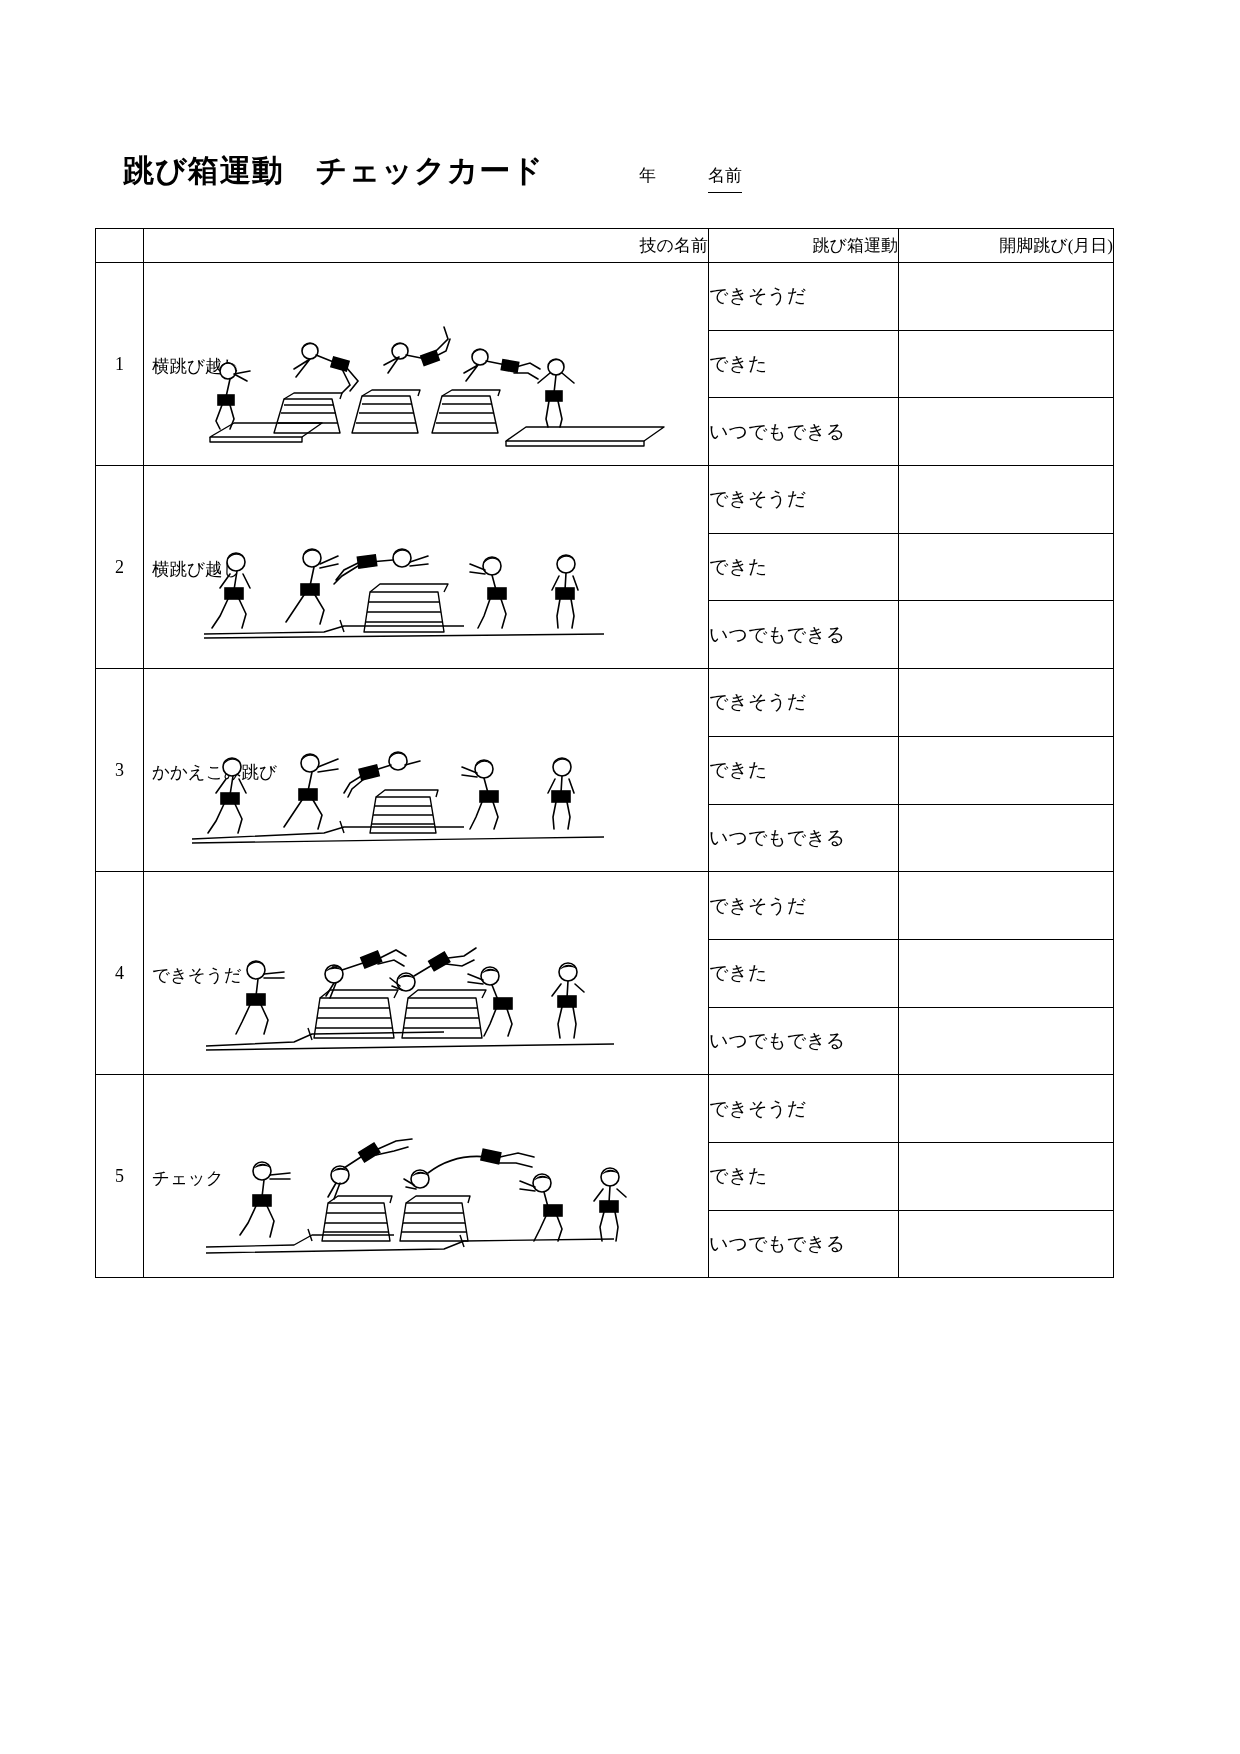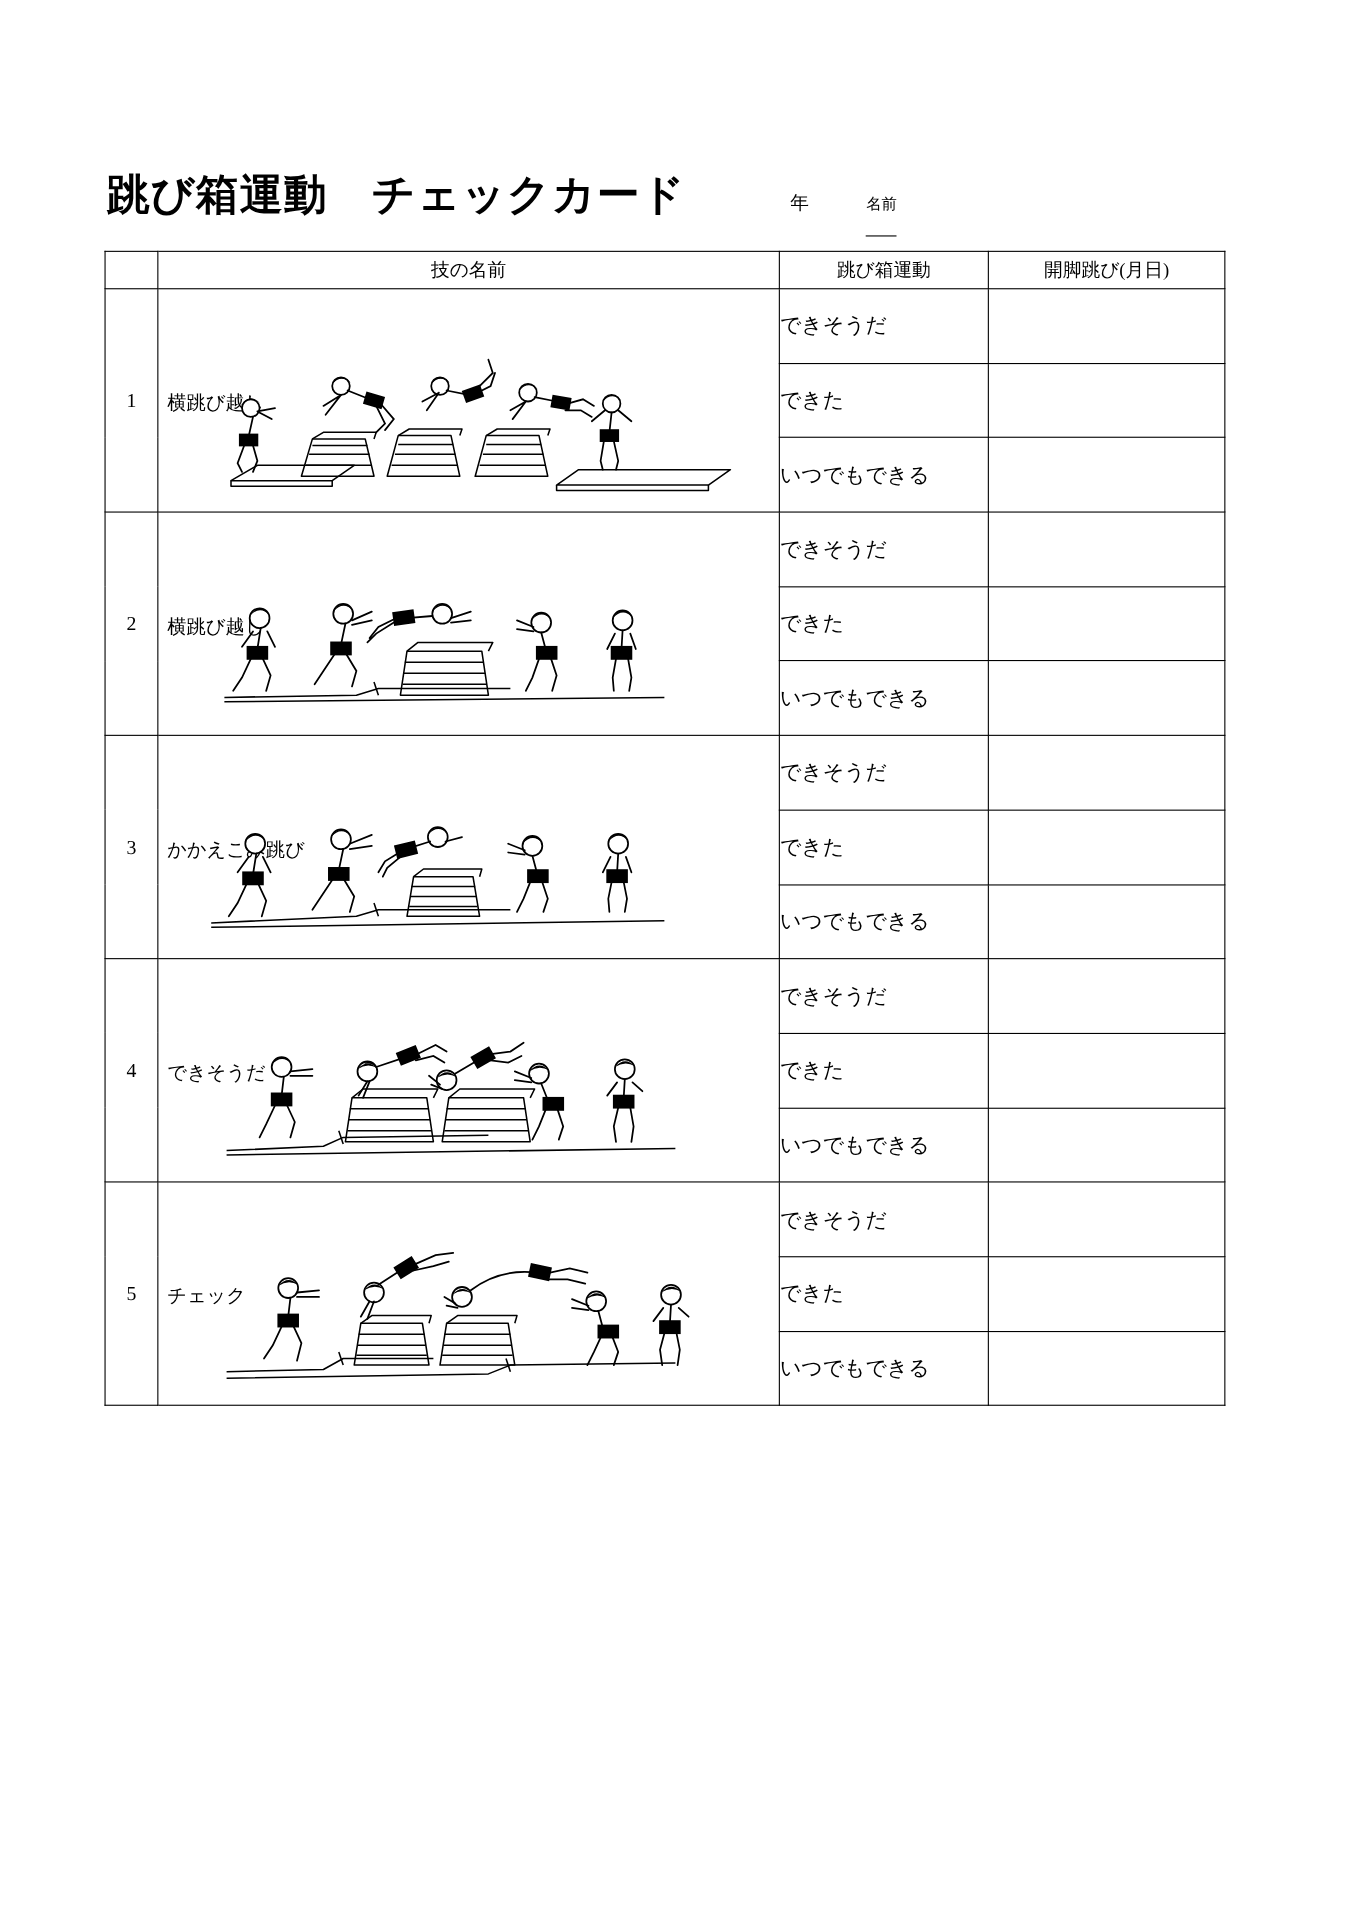--- a/index.html
+++ b/index.html
@@ -37,9 +37,10 @@
   .main-title {
     font-family: "DejaVu Serif", "Liberation Serif", serif;
     font-weight: bold;
-    font-size: 39px;
+    font-size: 31px;
     letter-spacing: 1px;
     white-space: pre;
+    margin-left: 26px;
   }
   .year-label {
     font-size: 17px;

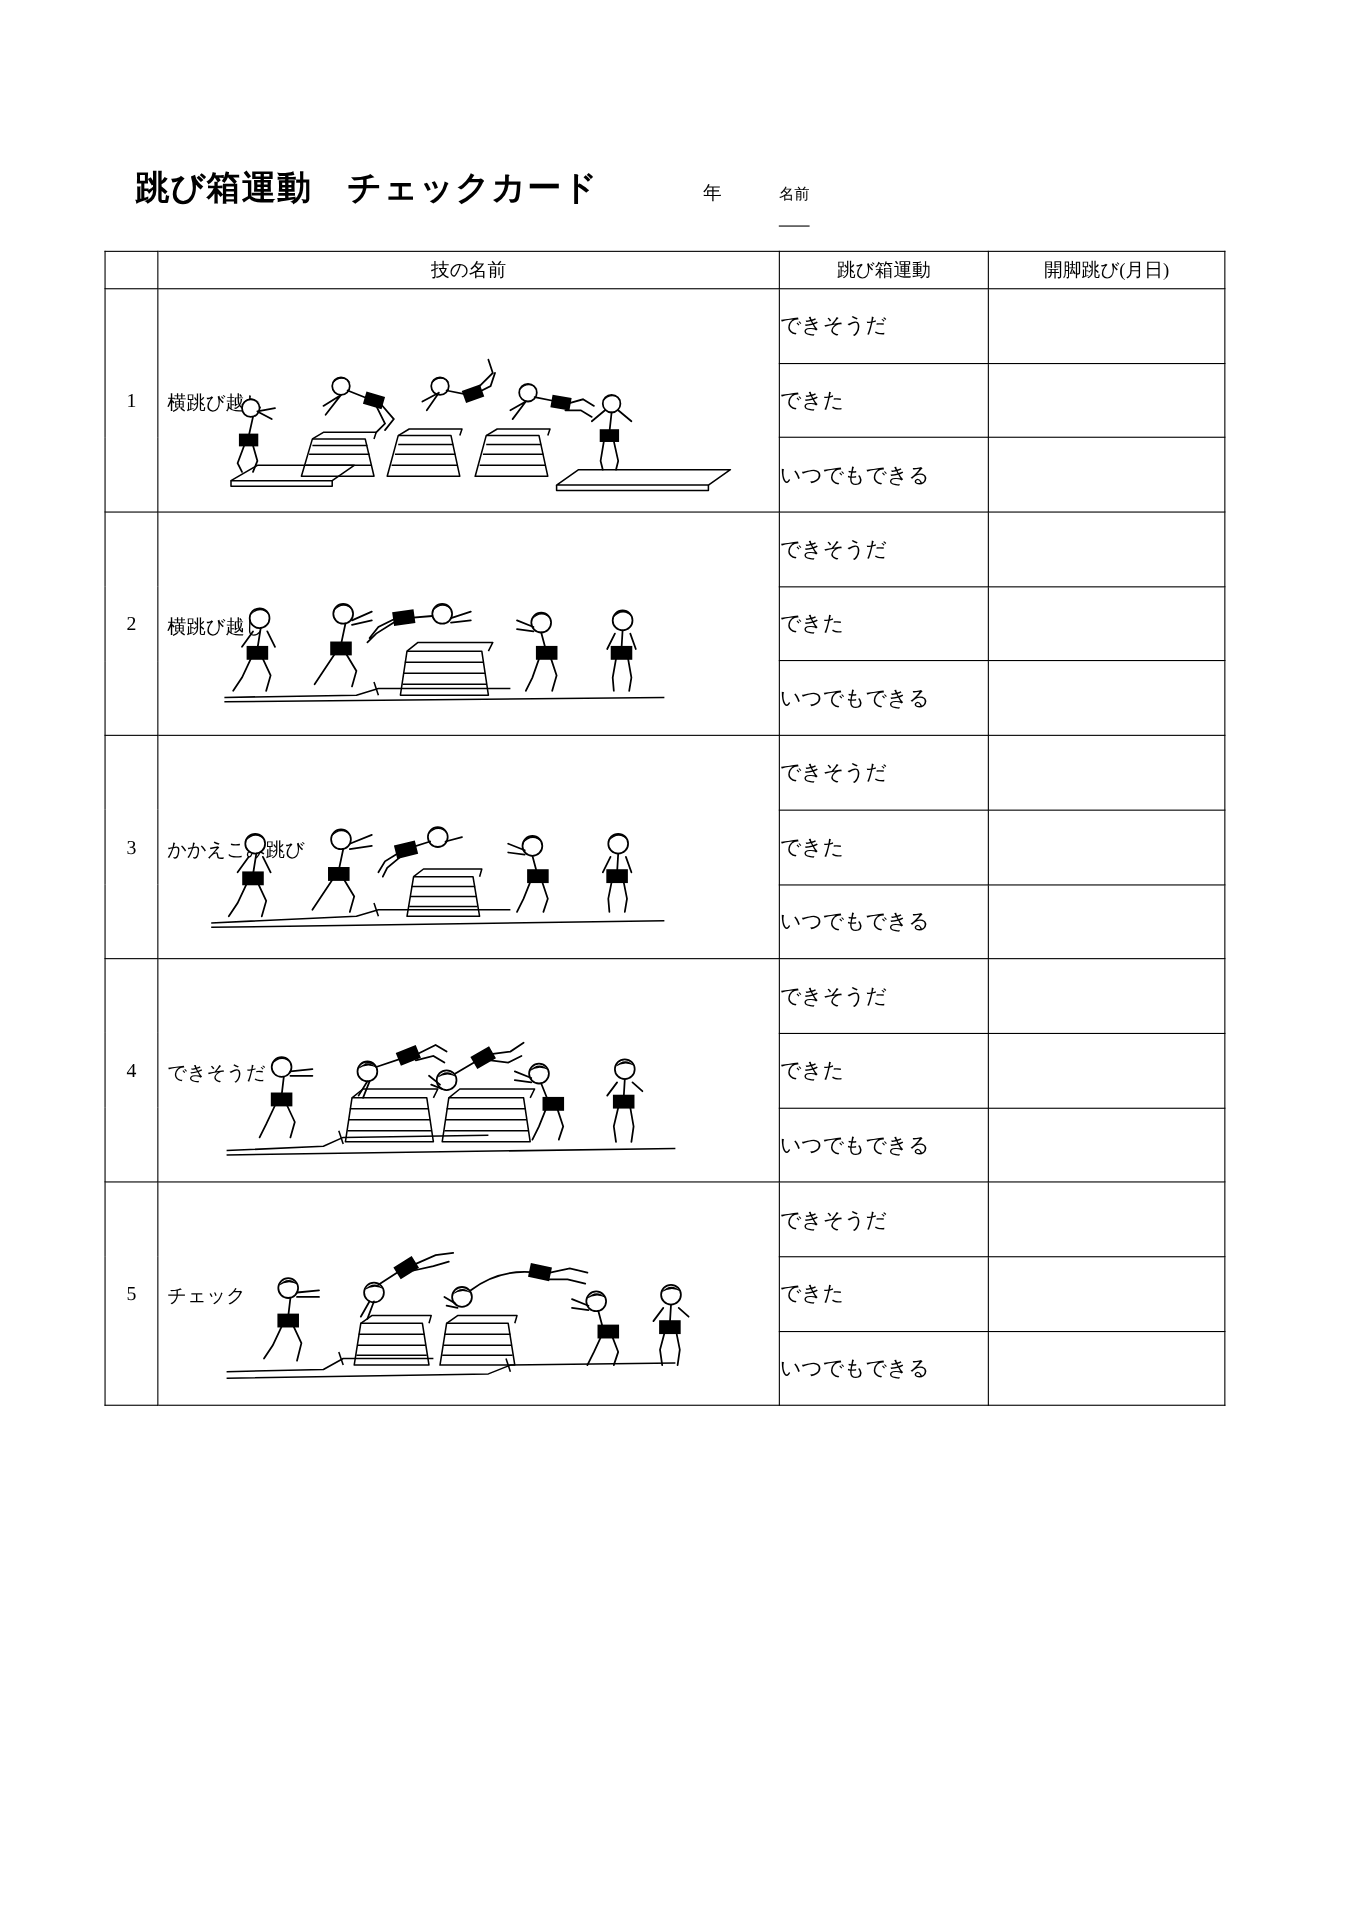--- a/index.html
+++ b/index.html
@@ -48,10 +48,10 @@
     white-space: pre;
   }
   .name-label {
-    font-size: 14px;
+    font-size: 17px;
     margin-left: 52px;
     border-bottom: 1.2px solid #000;
-    padding-bottom: 19px;
+    padding-bottom: 5px;
     white-space: pre;
   }
   .subtitle {

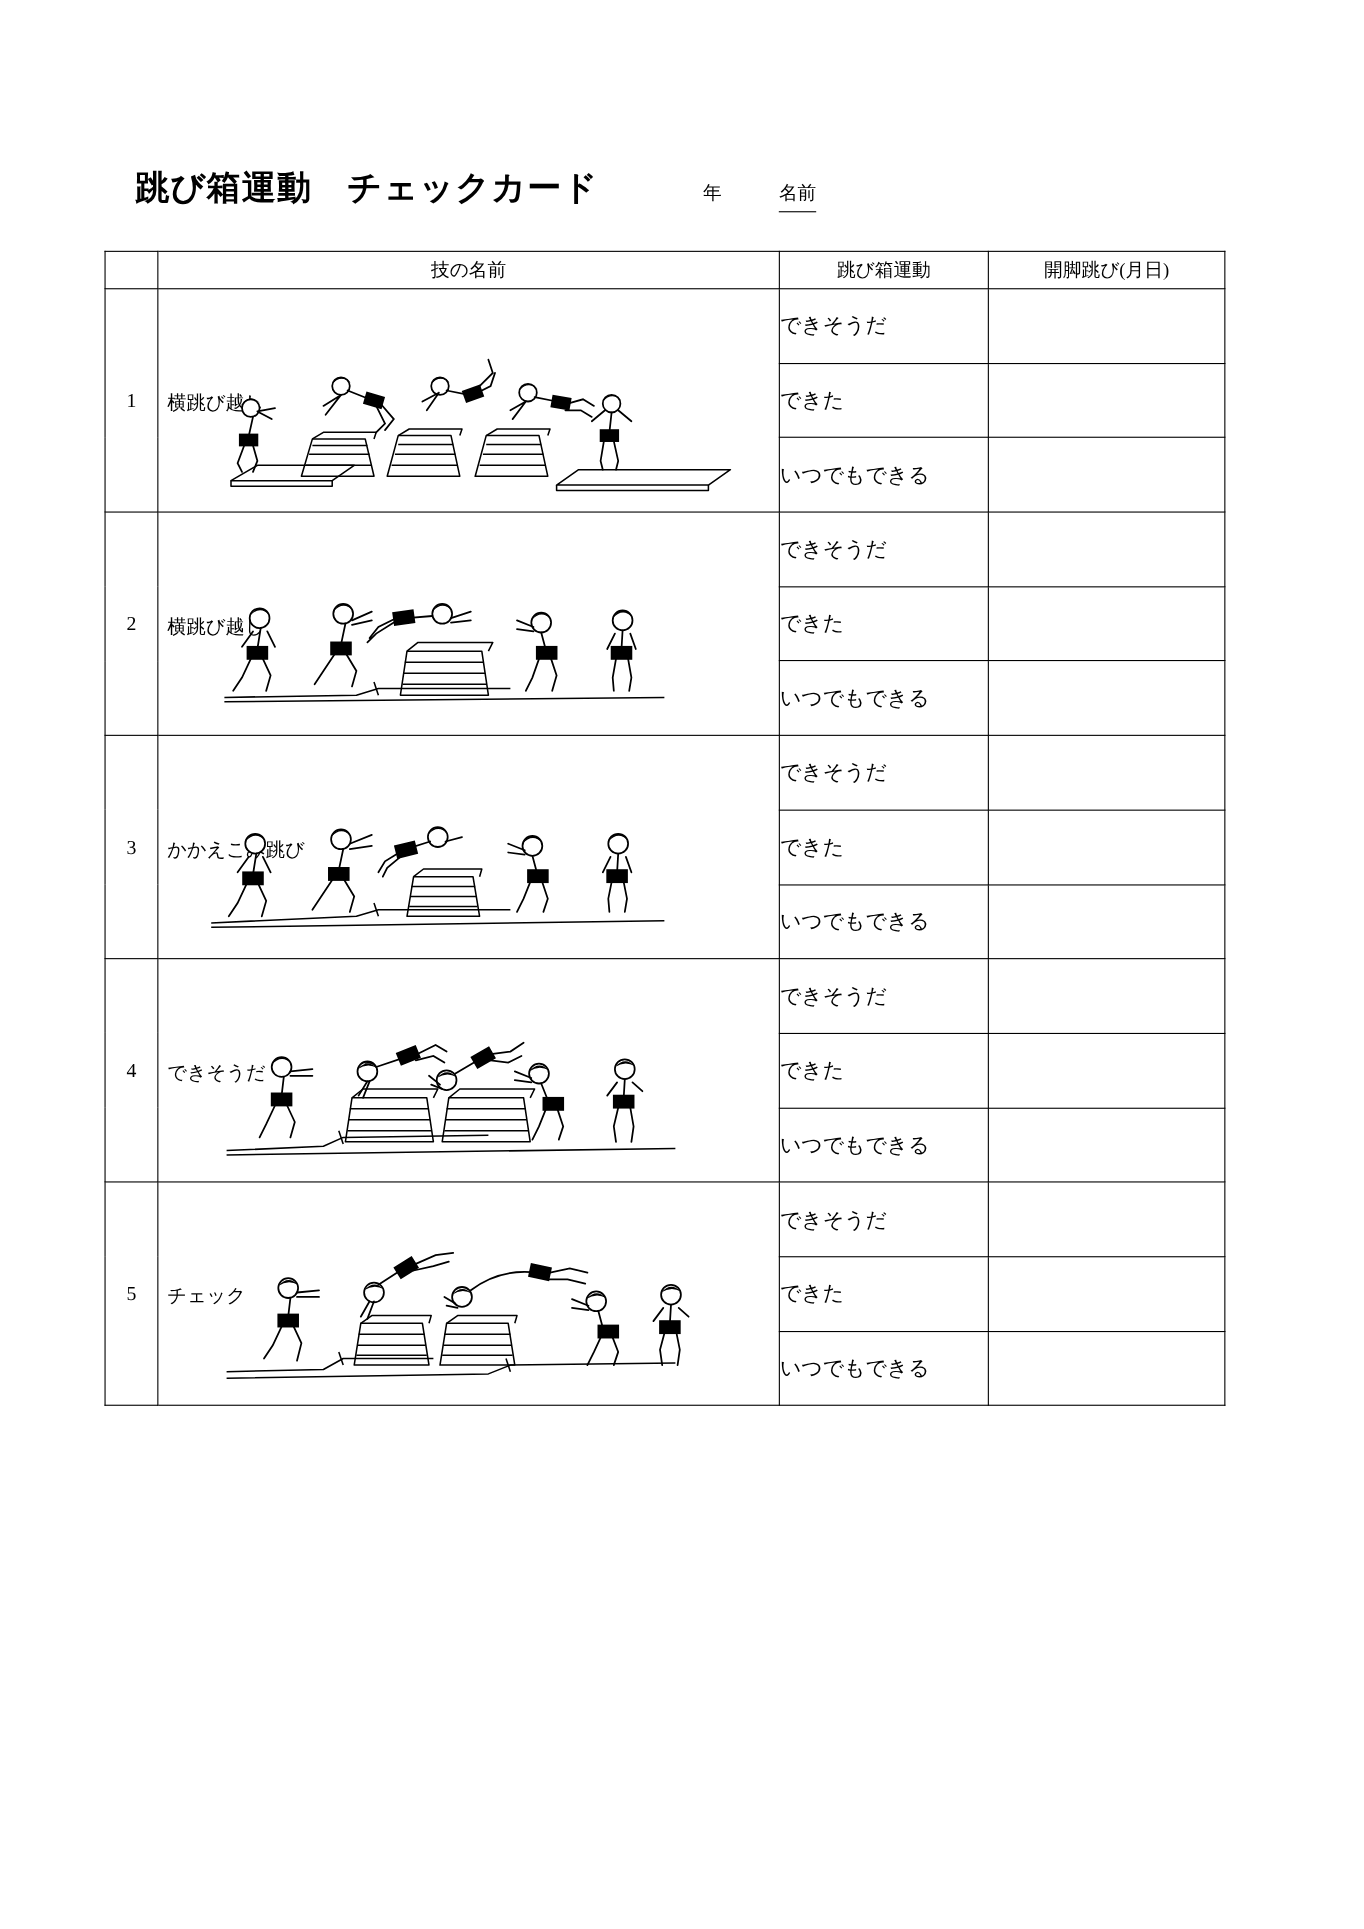--- a/index.html
+++ b/index.html
@@ -85,7 +85,7 @@
   thead th {
     height: 33px;
     font-size: 17px;
-    text-align: center;
+    text-align: right;
   }
 
   td.no-cell {

